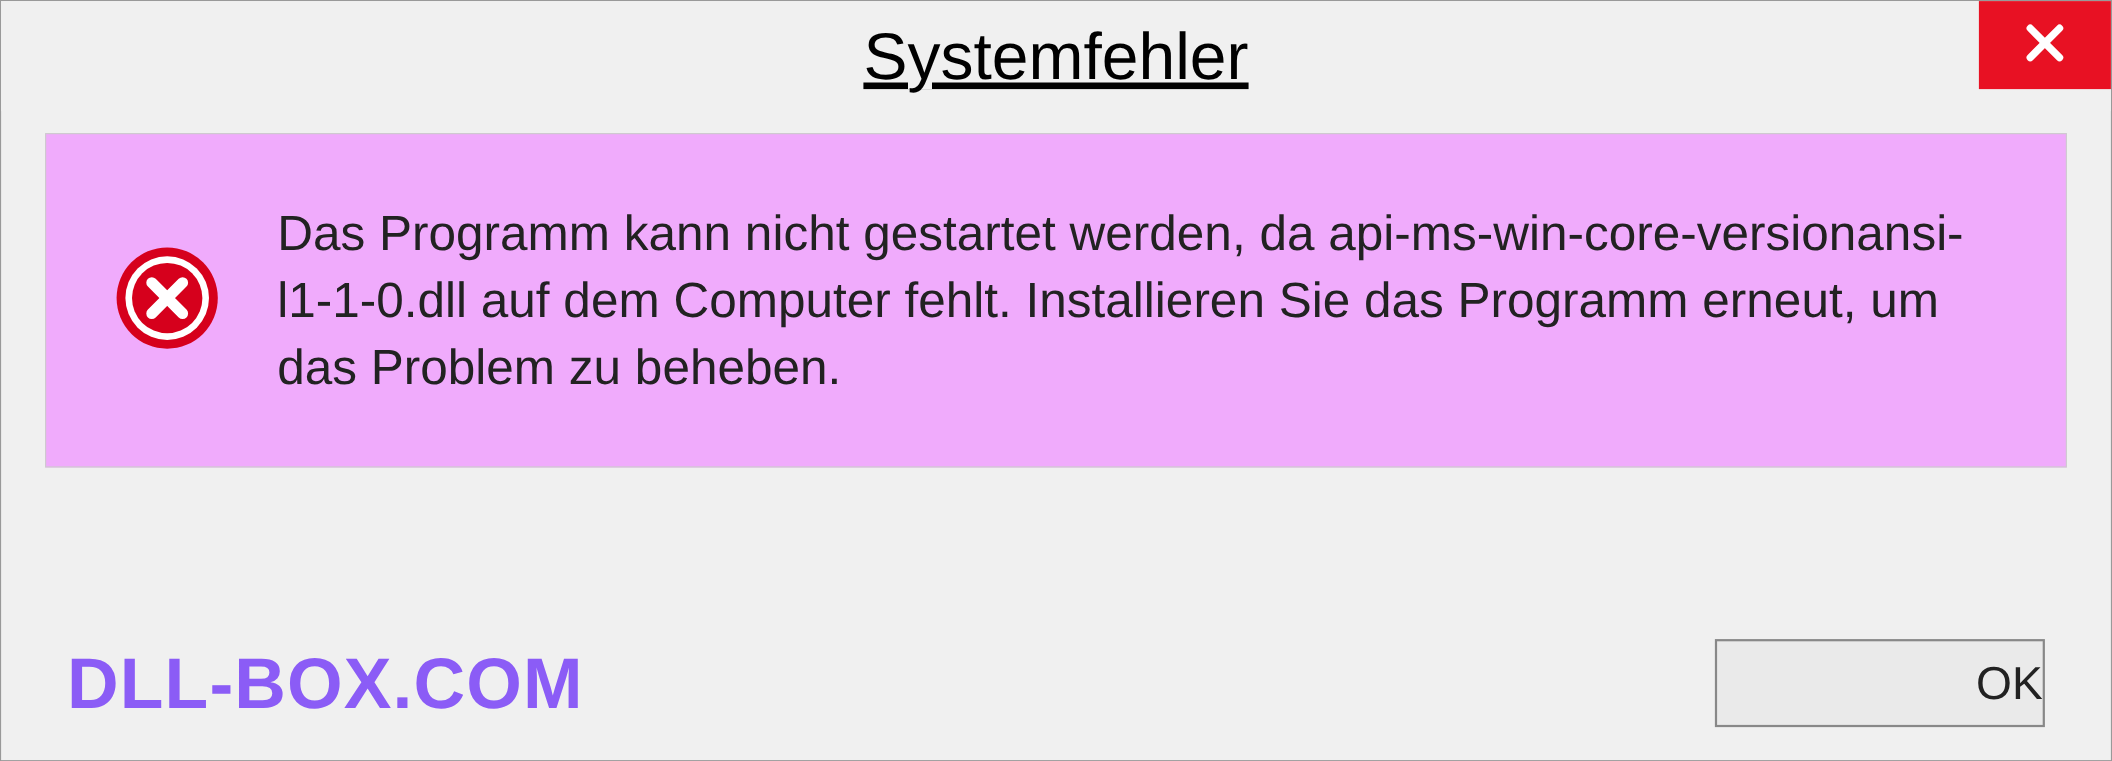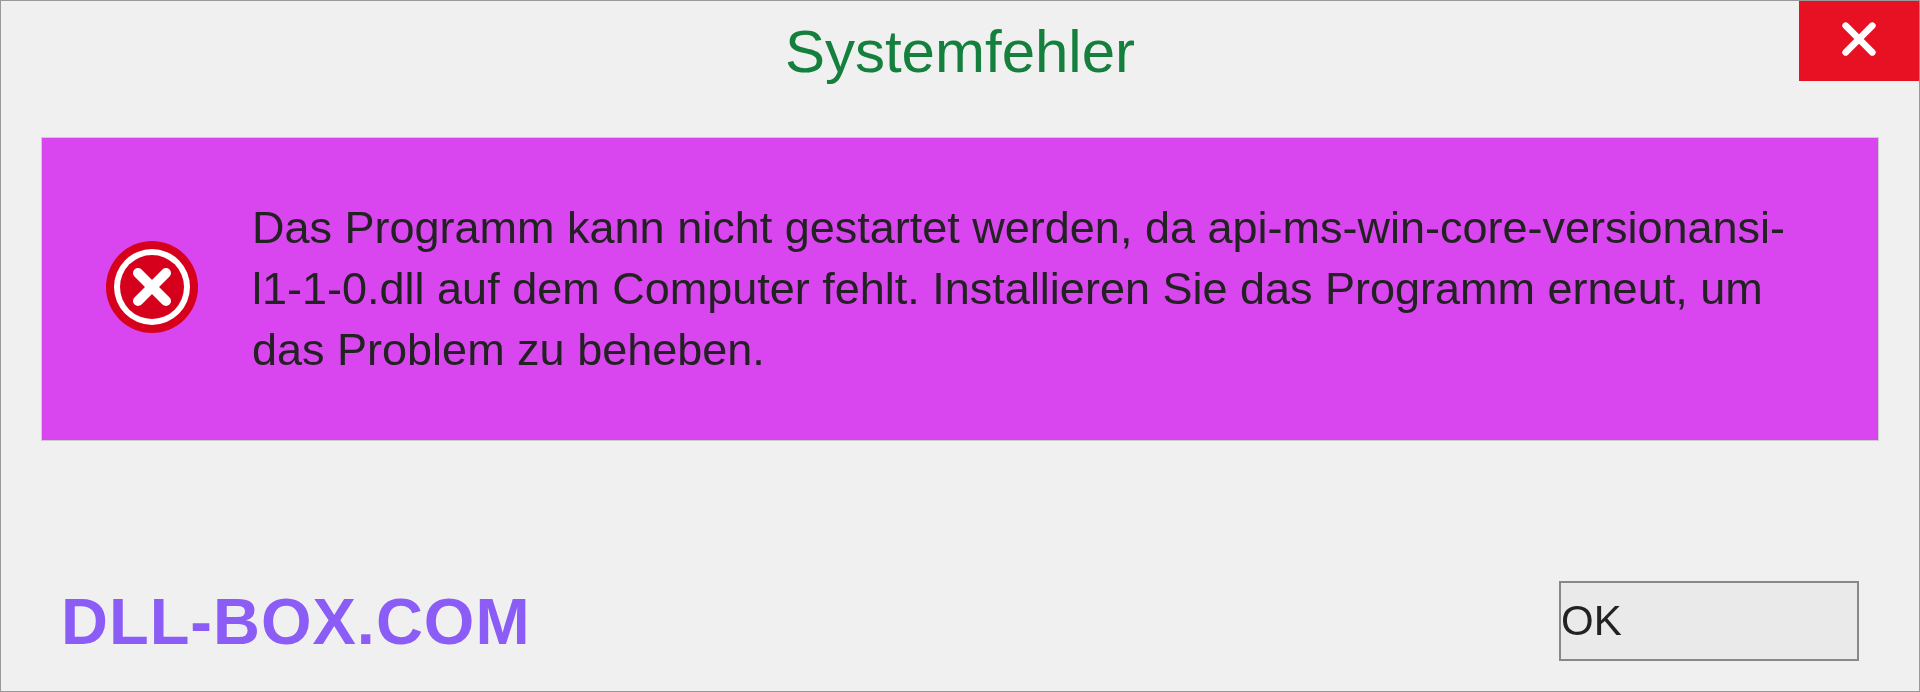--- a/index.html
+++ b/index.html
@@ -25,8 +25,9 @@
     }
     .title {
       font-size: 60px;
-      color: #15803d;
+      color: #000000;
       font-weight: normal;
+      text-decoration: underline;
     }
     .close-btn {
       position: absolute;

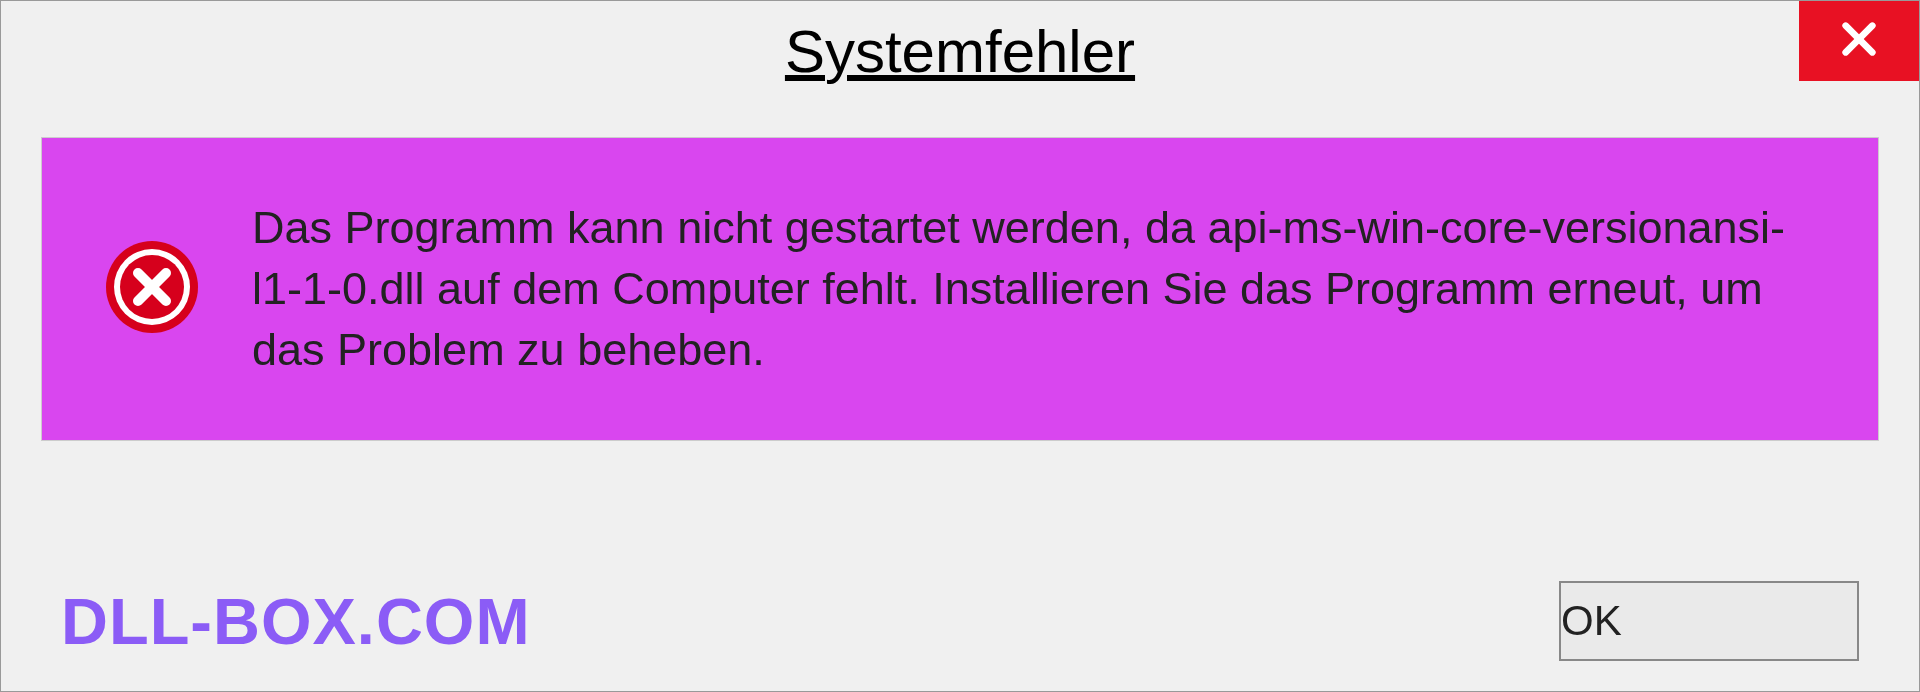--- a/index.html
+++ b/index.html
@@ -46,8 +46,8 @@
       height: 40px;
     }
     .content-panel {
-      margin: 36px 40px 0 40px;
-      background: #d946ef;
+      margin: 20px 40px 0 40px;
+      background: #f0abfc;
       border: 1px solid #ccc;
       padding: 60px 60px 60px 60px;
       display: flex;

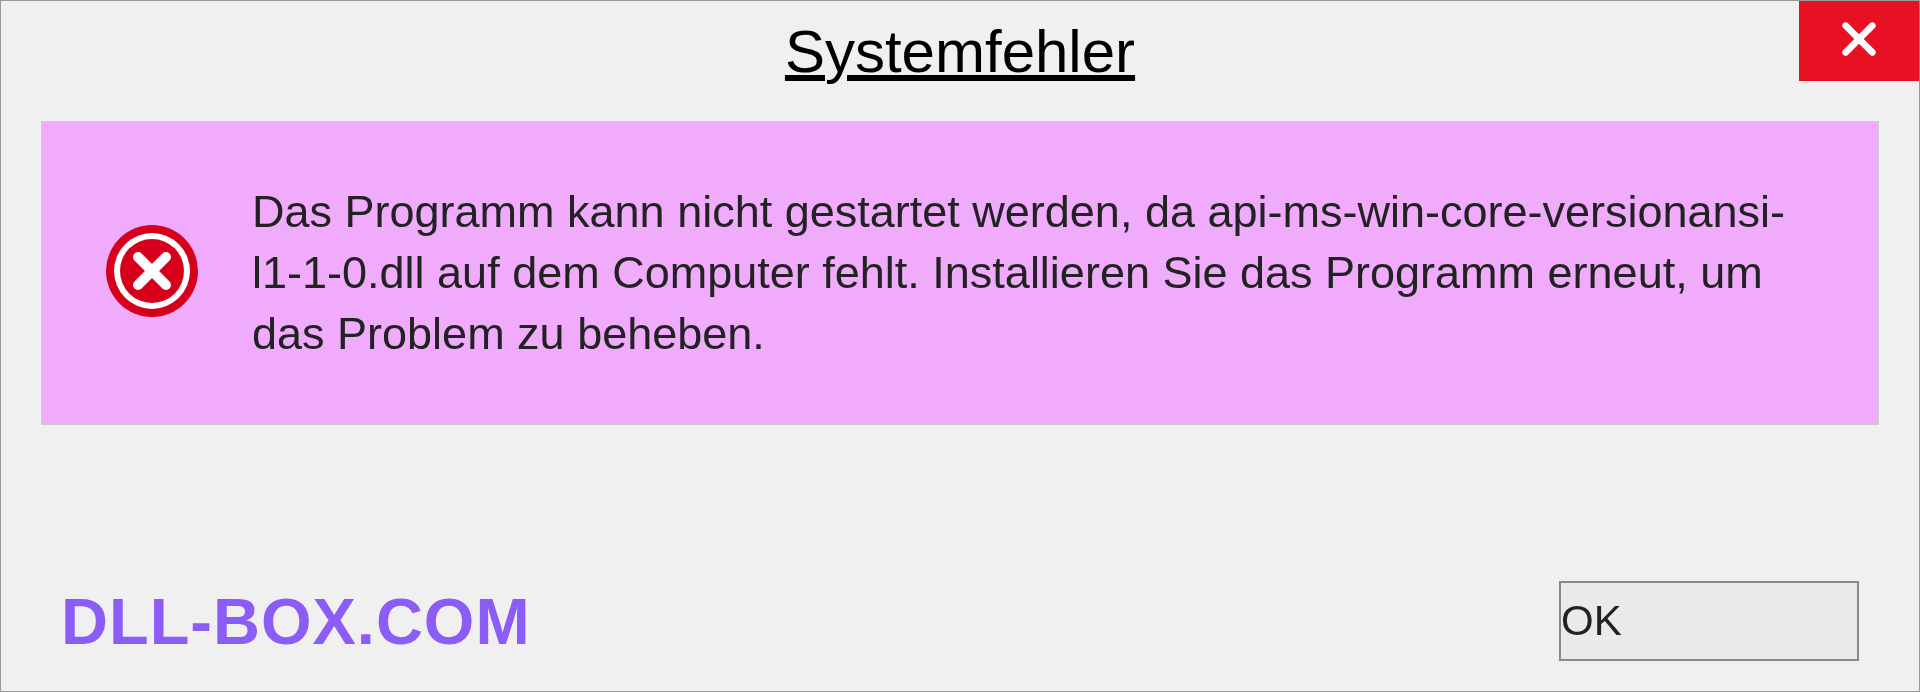--- a/index.html
+++ b/index.html
@@ -94,7 +94,7 @@
       color: #222;
       display: flex;
       align-items: center;
-      justify-content: flex-start;
+      justify-content: flex-end;
       cursor: pointer;
     }
   </style>

